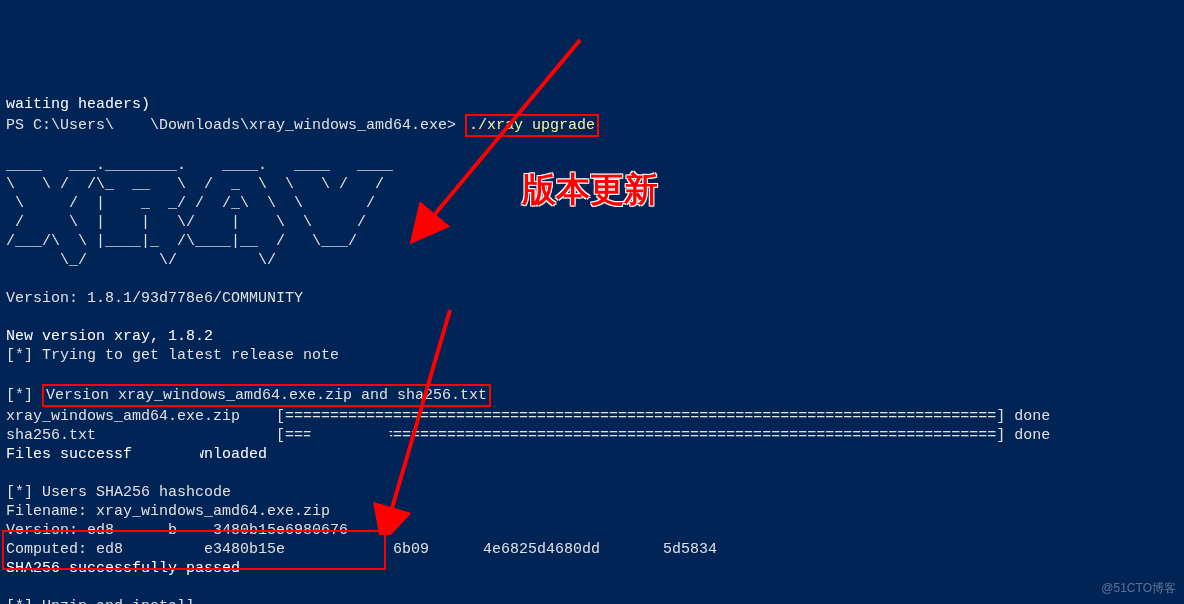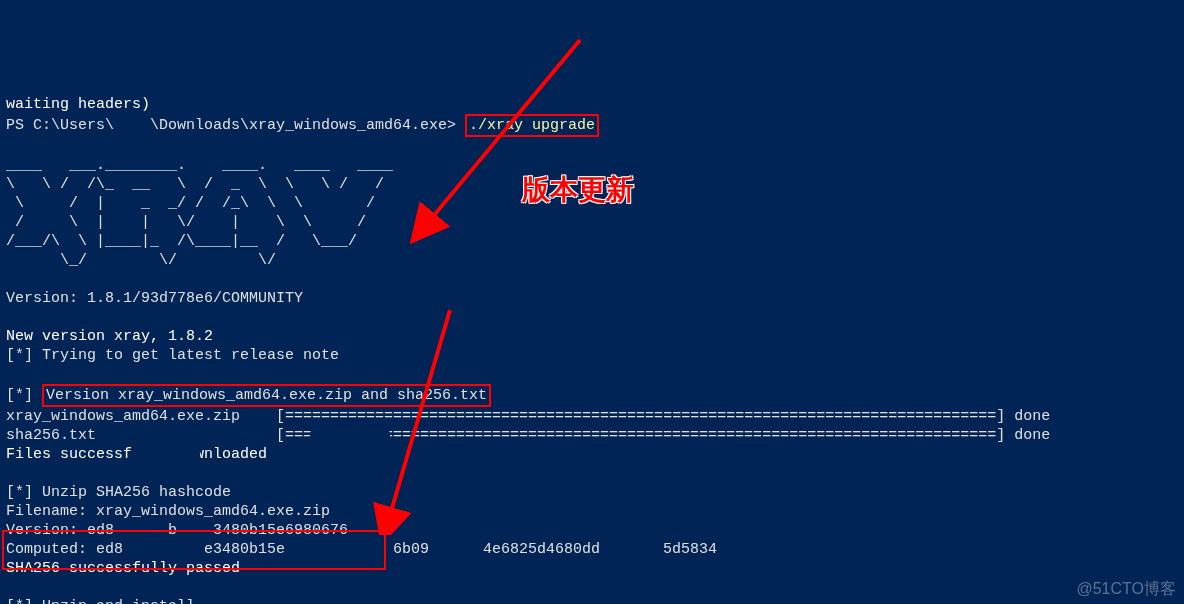--- a/index.html
+++ b/index.html
@@ -35,7 +35,7 @@
     position: absolute;
     color: #ff0000;
     font-family: "Microsoft YaHei", SimSun, sans-serif;
-    font-size: 28px;
+    font-size: 34px;
     font-weight: 600;
     text-shadow: 1px 1px 0 #fff, -1px -1px 0 #fff, 1px -1px 0 #fff, -1px 1px 0 #fff;
     white-space: nowrap;

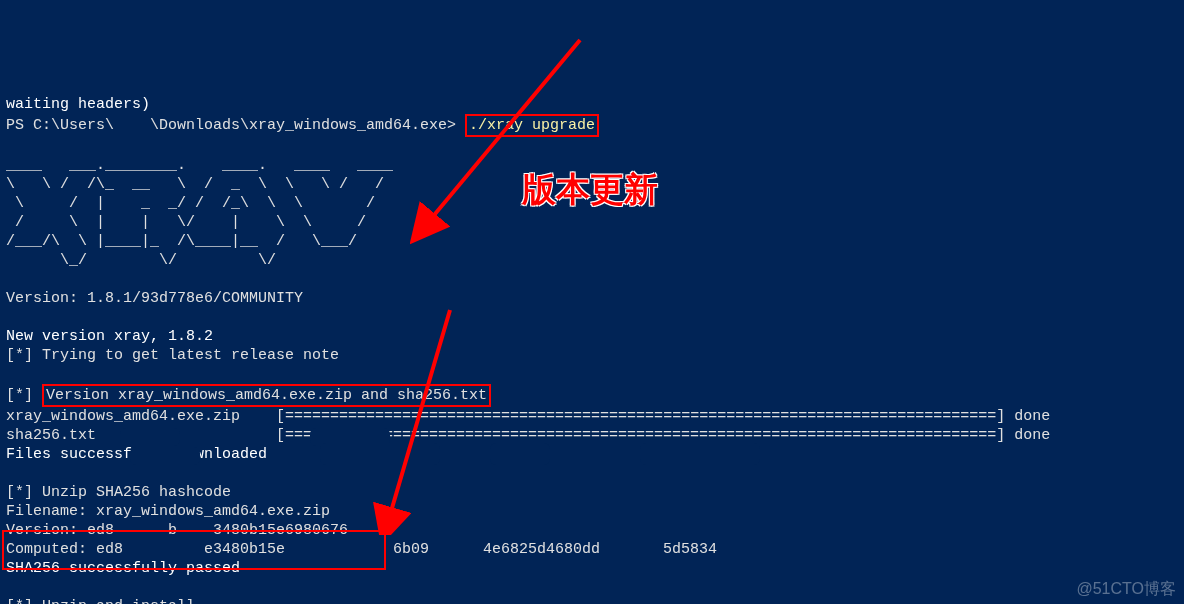--- a/index.html
+++ b/index.html
@@ -84,7 +84,7 @@
 <span class="w"><span>sha256.txt</span>                    <span>[===============================================================================]</span><span> done</span></span>
 <span class="g">Files successfully downloaded</span>
 
-<span class="w">[*] Unzip SHA256 hashcode</span>
+<span class="w">[*] Users SHA256 hashcode</span>
 <span class="w">Filename: xray_windows_amd64.exe.zip</span>
 <span class="w">Version: ed8      b    3480b15e6980676</span>
 <span class="w">Computed: ed8         e3480b15e            6b09      4e6825d4680dd       5d5834</span>

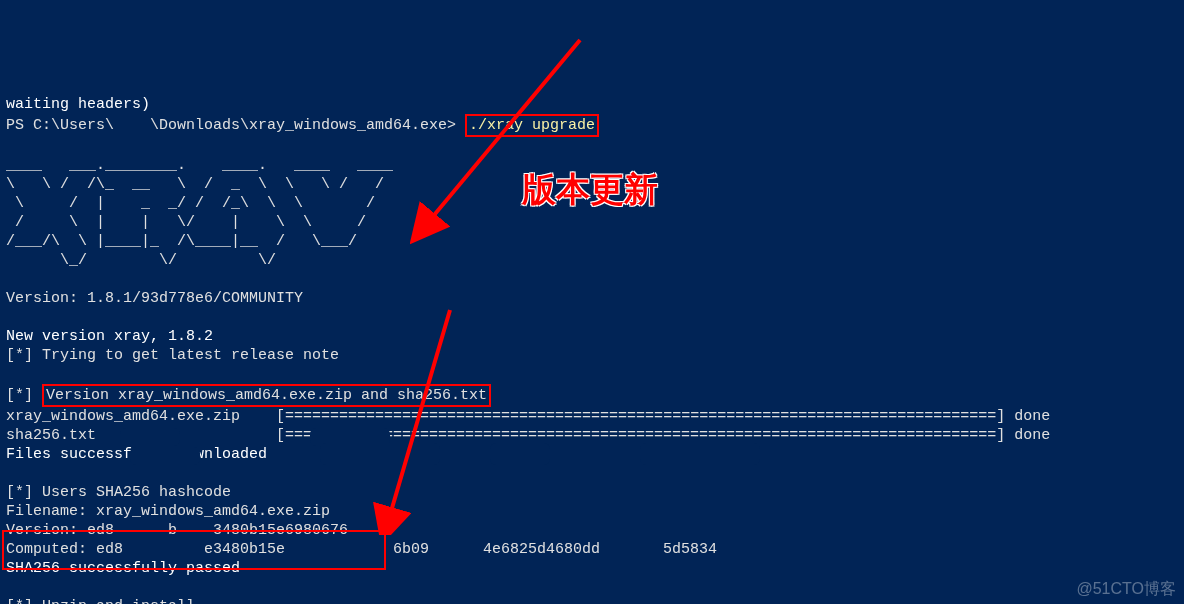--- a/index.html
+++ b/index.html
@@ -50,7 +50,7 @@
     bottom: 6px;
     color: rgba(255,255,255,0.35);
     font-family: sans-serif;
-    font-size: 16px;
+    font-size: 12px;
   }
   .smudge {
     position: absolute;

